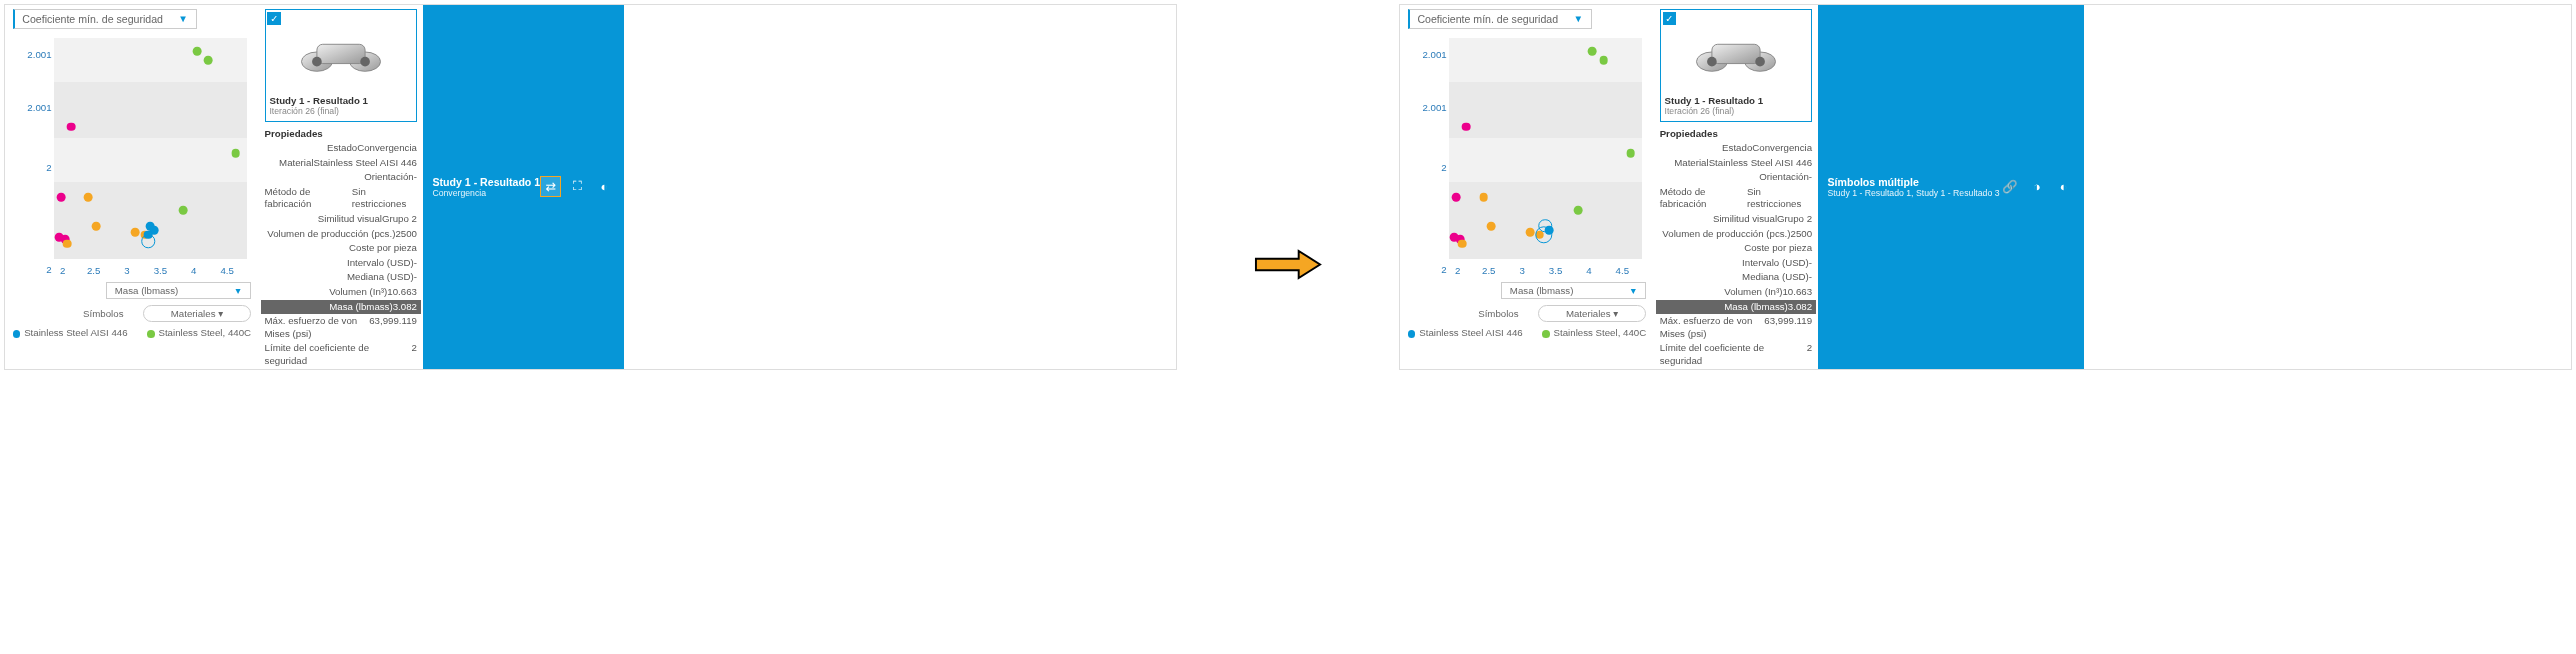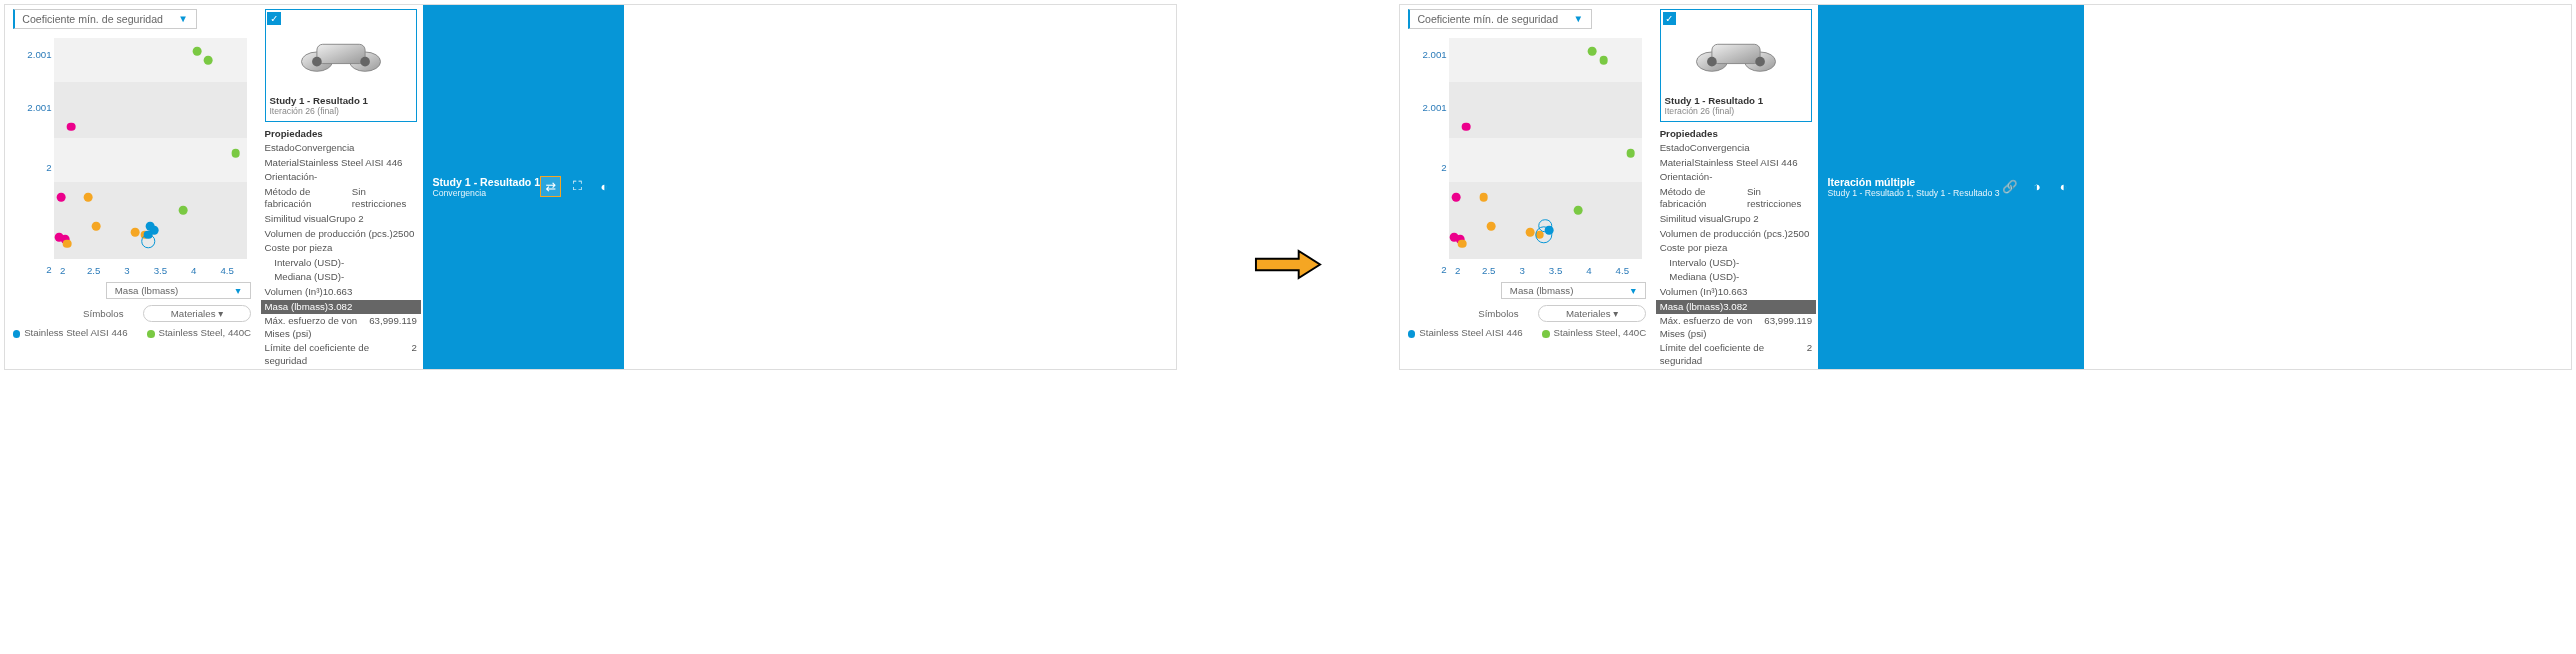--- a/index.html
+++ b/index.html
@@ -30,7 +30,7 @@
   .card .ttl{font-size:9.7px;font-weight:bold;color:#333;margin-top:3.9px}
   .card .sub{font-size:8.7px;color:#888}
   .prop-head{font-size:9.7px;font-weight:bold;color:#333;margin:3.9px 0 1.9px}
-  .prow{display:flex;justify-content:flex-start;font-size:9.7px;color:#555;padding:1px 0;line-height:12.6px}
+  .prow{display:flex;justify-content:flex-end;font-size:9.7px;color:#555;padding:1px 0;line-height:12.6px}
   .prow.indent{padding-left:9.7px}
   .prow.hl{background:#666;color:#fff;padding:1px 3.9px;margin:0 -3.9px}
   .footer{background:#0696d7;color:#fff;display:flex;align-items:center;padding:5.8px 9.7px;font-size:10.6px}

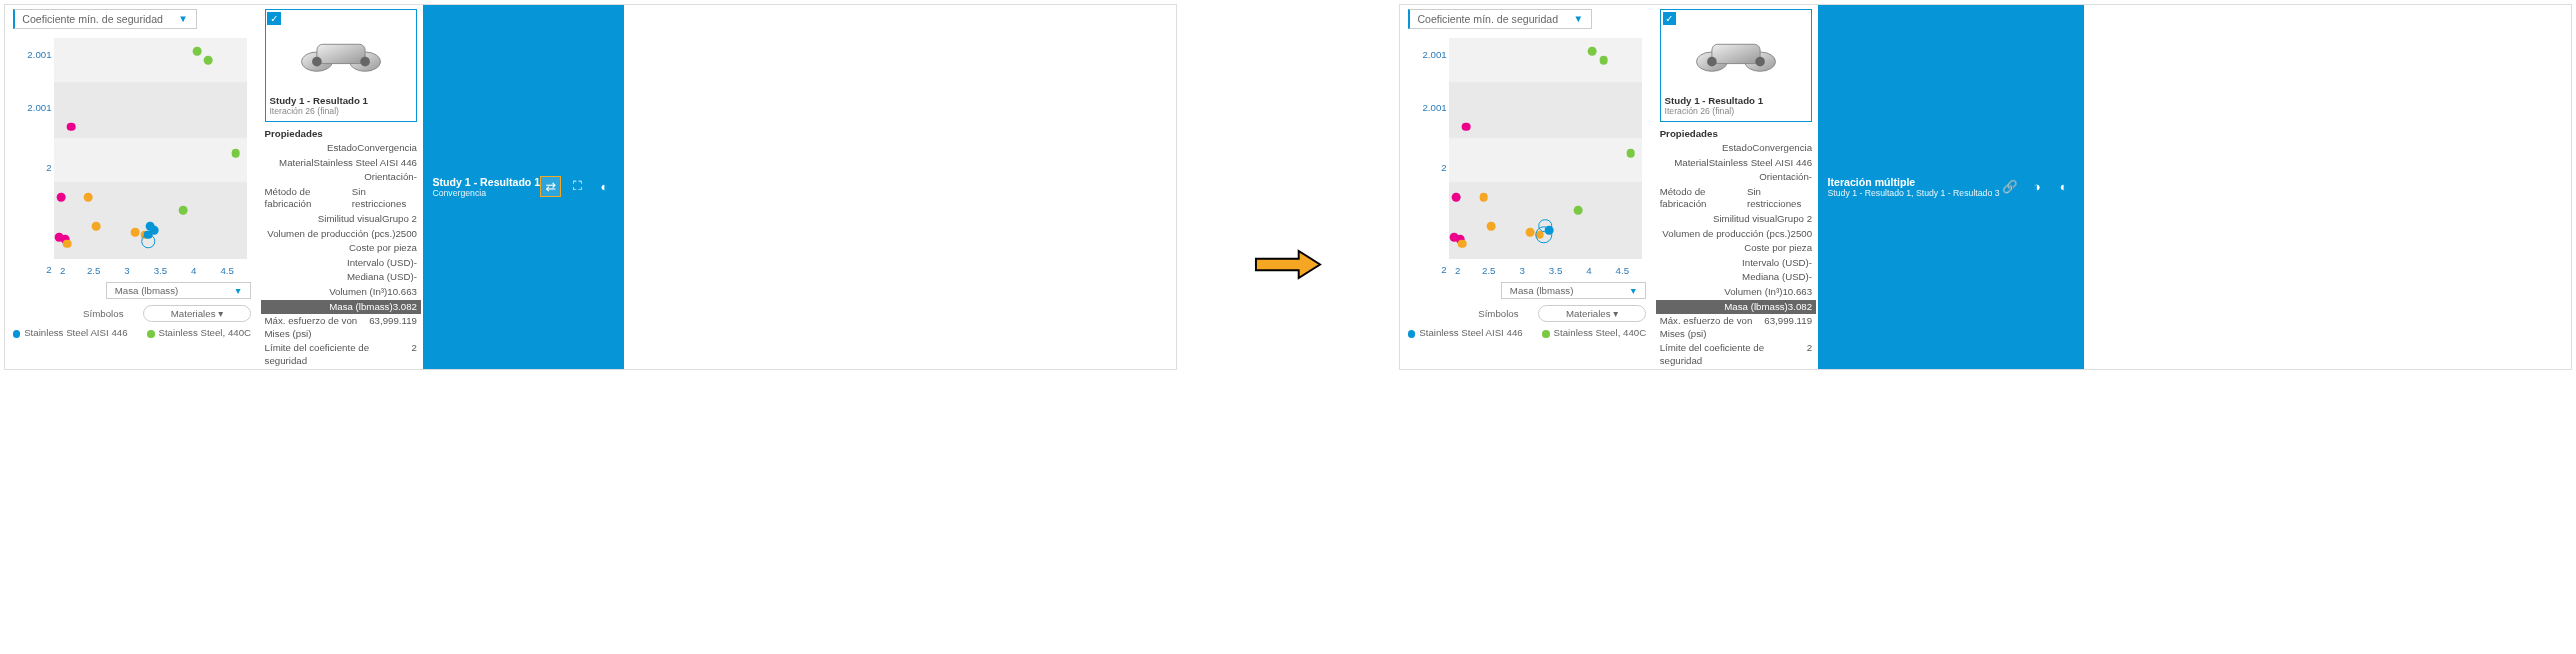--- a/index.html
+++ b/index.html
@@ -333,7 +333,7 @@
   </div>
   <div class="footer">
     <div>
-      <div class="ttl">Iteración múltiple</div>
+      <div class="ttl">Símbolos múltiple</div>
       <div class="sub">Study 1 - Resultado 1, Study 1 - Resultado 3</div>
     </div>
     <div class="icons">

